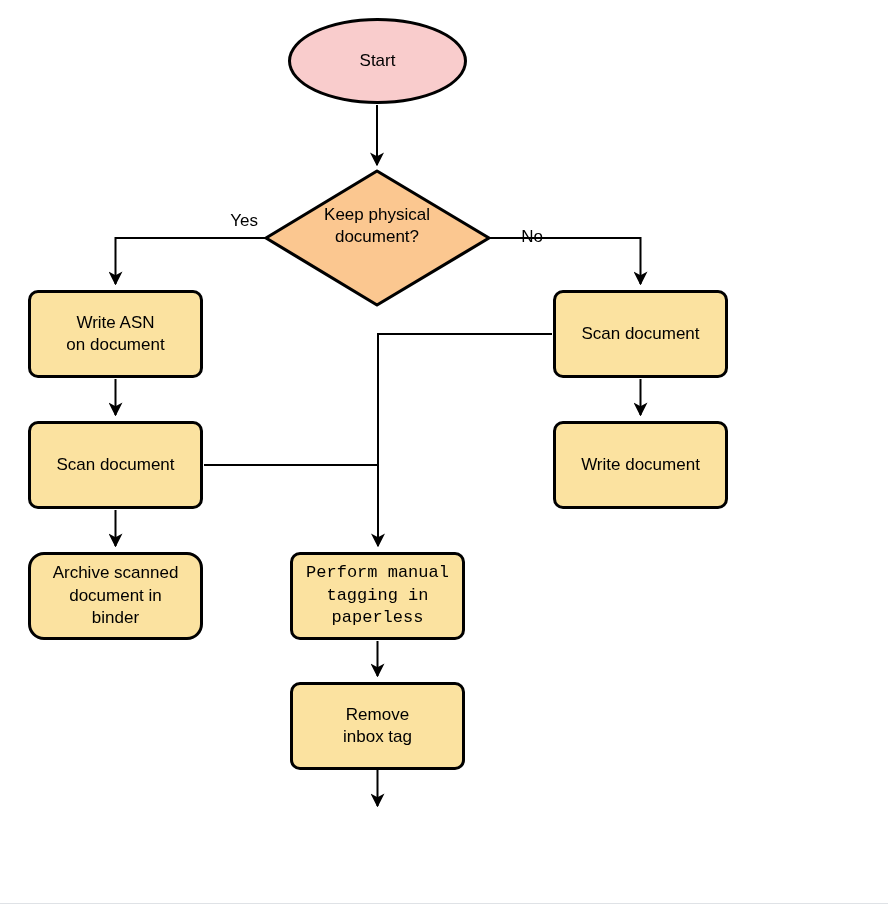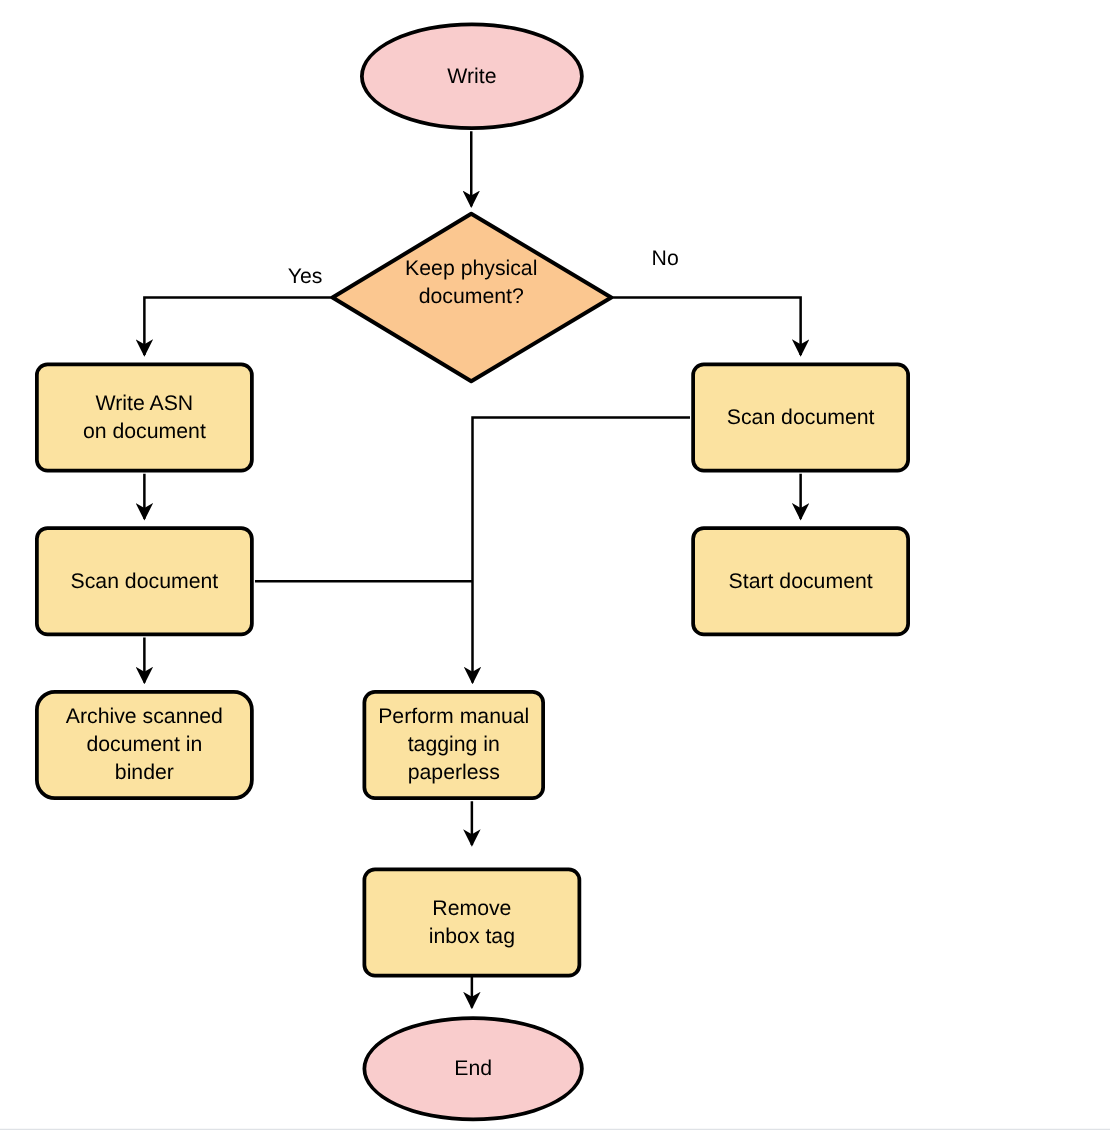--- a/index.html
+++ b/index.html
@@ -109,7 +109,7 @@
   </svg>
 
   <div class="node terminal" style="left:288px; top:18px; width:179px; height:86px;">
-    <span class="lbl">Write</span>
+    <span class="lbl">Start</span>
   </div>
 
   <div class="decision-label" style="left:277px; top:204px; width:200px;">Keep physical

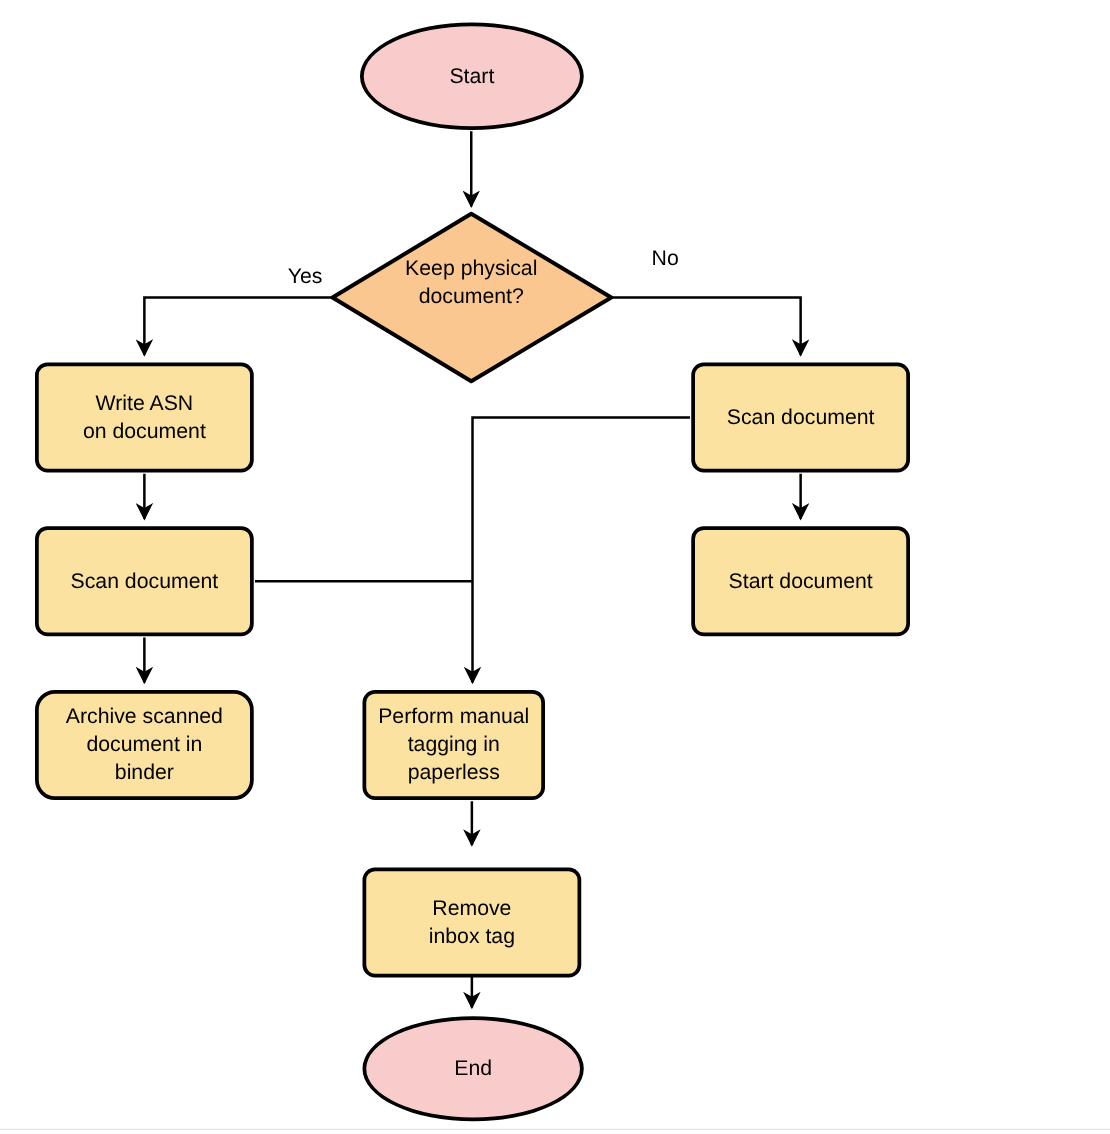--- a/index.html
+++ b/index.html
@@ -116,7 +116,7 @@
 document?</div>
 
   <div class="edge-label" style="left:198px; top:211px; width:60px;">Yes</div>
-  <div class="edge-label" style="left:498px; top:197px; width:45px;">No</div>
+  <div class="edge-label" style="left:498px; top:227px; width:45px;">No</div>
 
   <div class="node process" style="left:28px; top:290px; width:175px; height:88px;text-align:center;">
     <span class="lbl">Write ASN

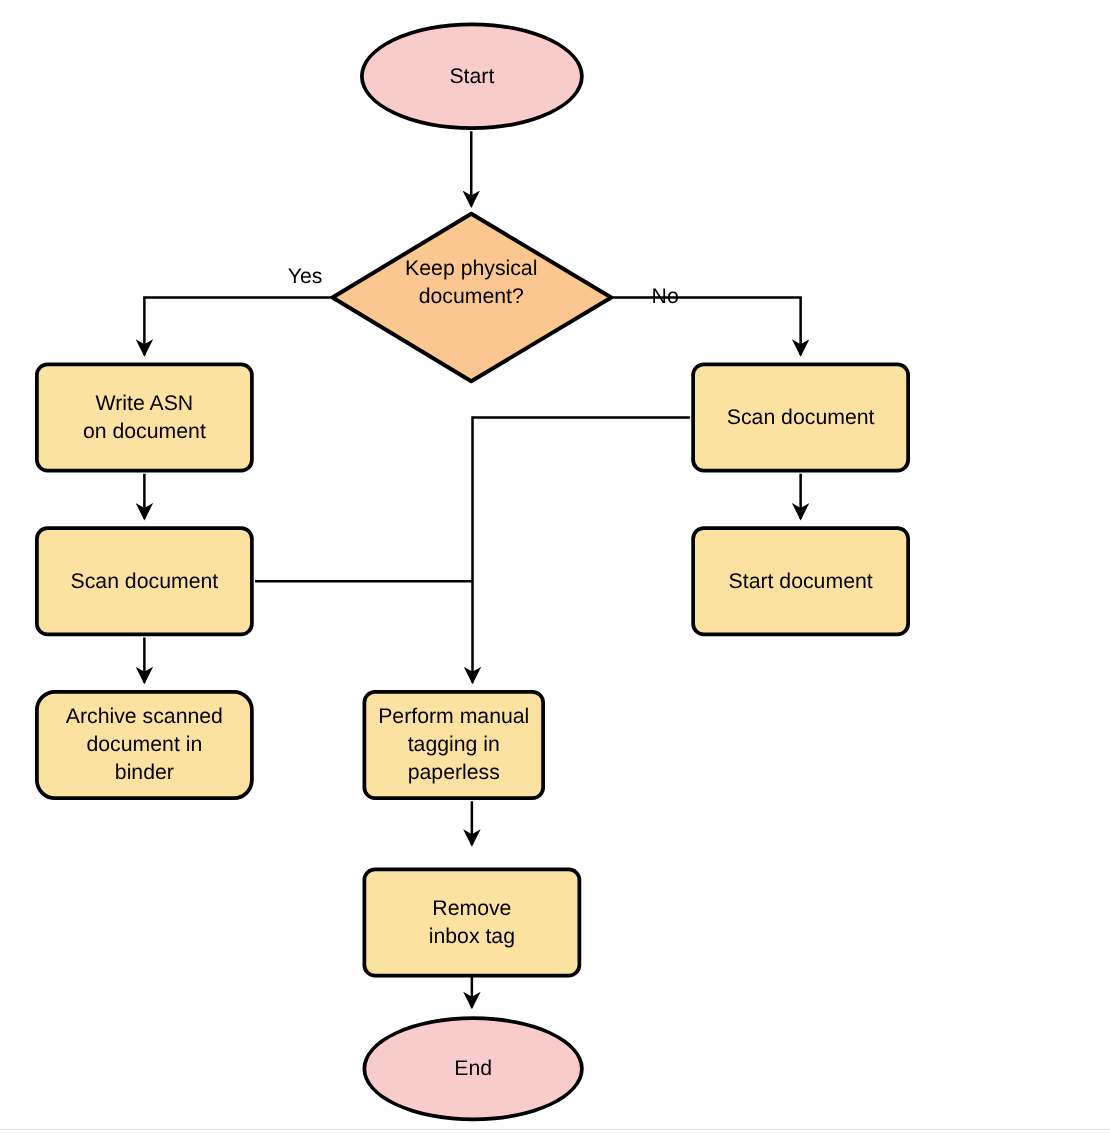--- a/index.html
+++ b/index.html
@@ -132,7 +132,7 @@
   </div>
 
   <div class="node process" style="left:553px; top:421px; width:175px; height:88px;">
-    <span class="lbl">Start document</span>
+    <span class="lbl">Write document</span>
   </div>
 
   <div class="node process" style="left:28px; top:552px; width:175px; height:88px;border-radius:16px;">

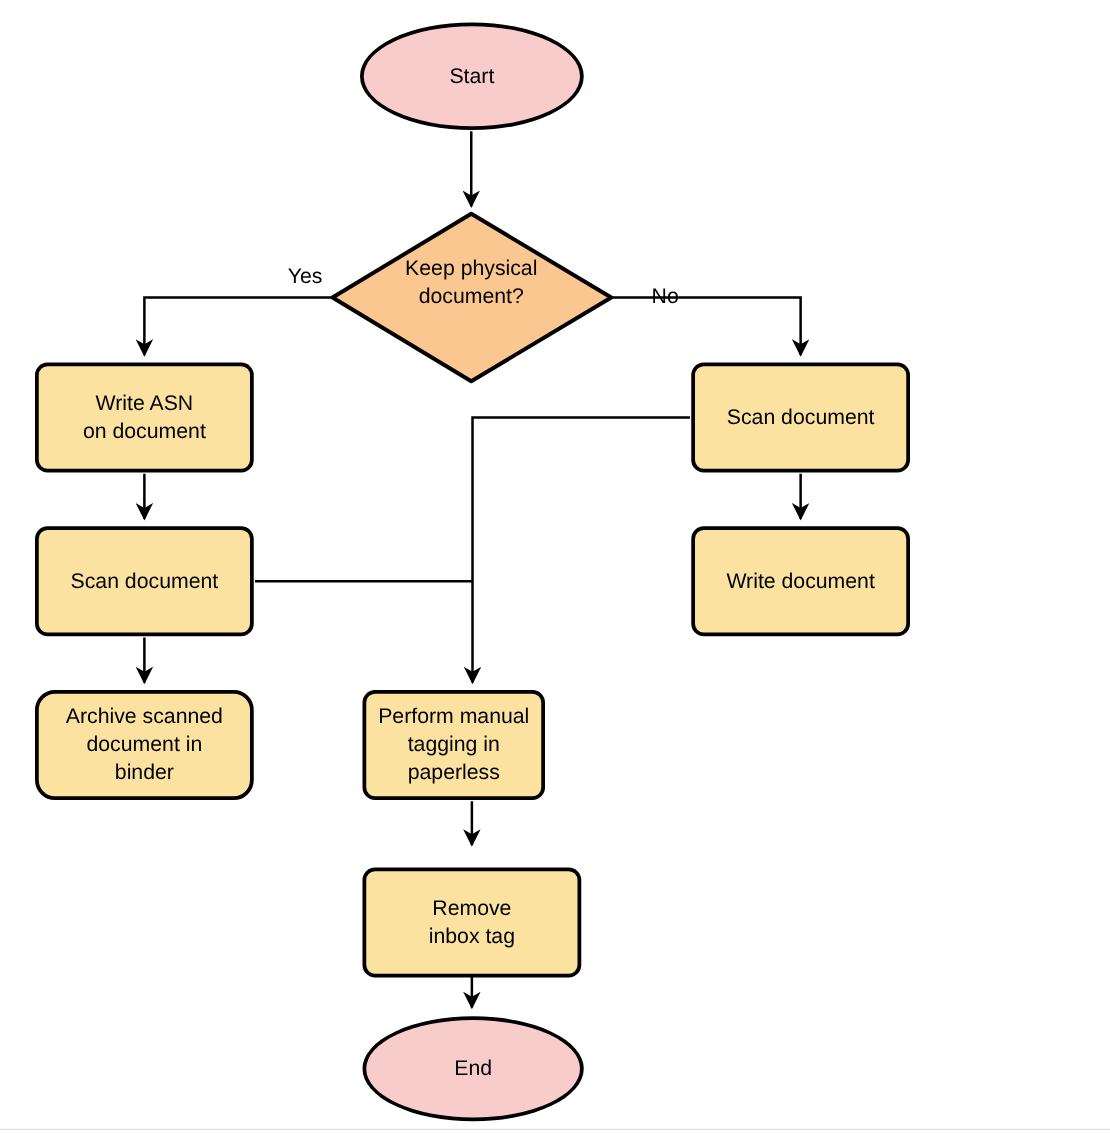--- a/index.html
+++ b/index.html
@@ -141,7 +141,7 @@
 binder</span>
   </div>
 
-  <div class="node process" style="left:290px; top:552px; width:146px; height:88px;">
+  <div class="node process" style="left:290px; top:552px; width:175px; height:88px;font-family:Liberation Mono, monospace;">
     <span class="lbl">Perform manual
 tagging in
 paperless</span>

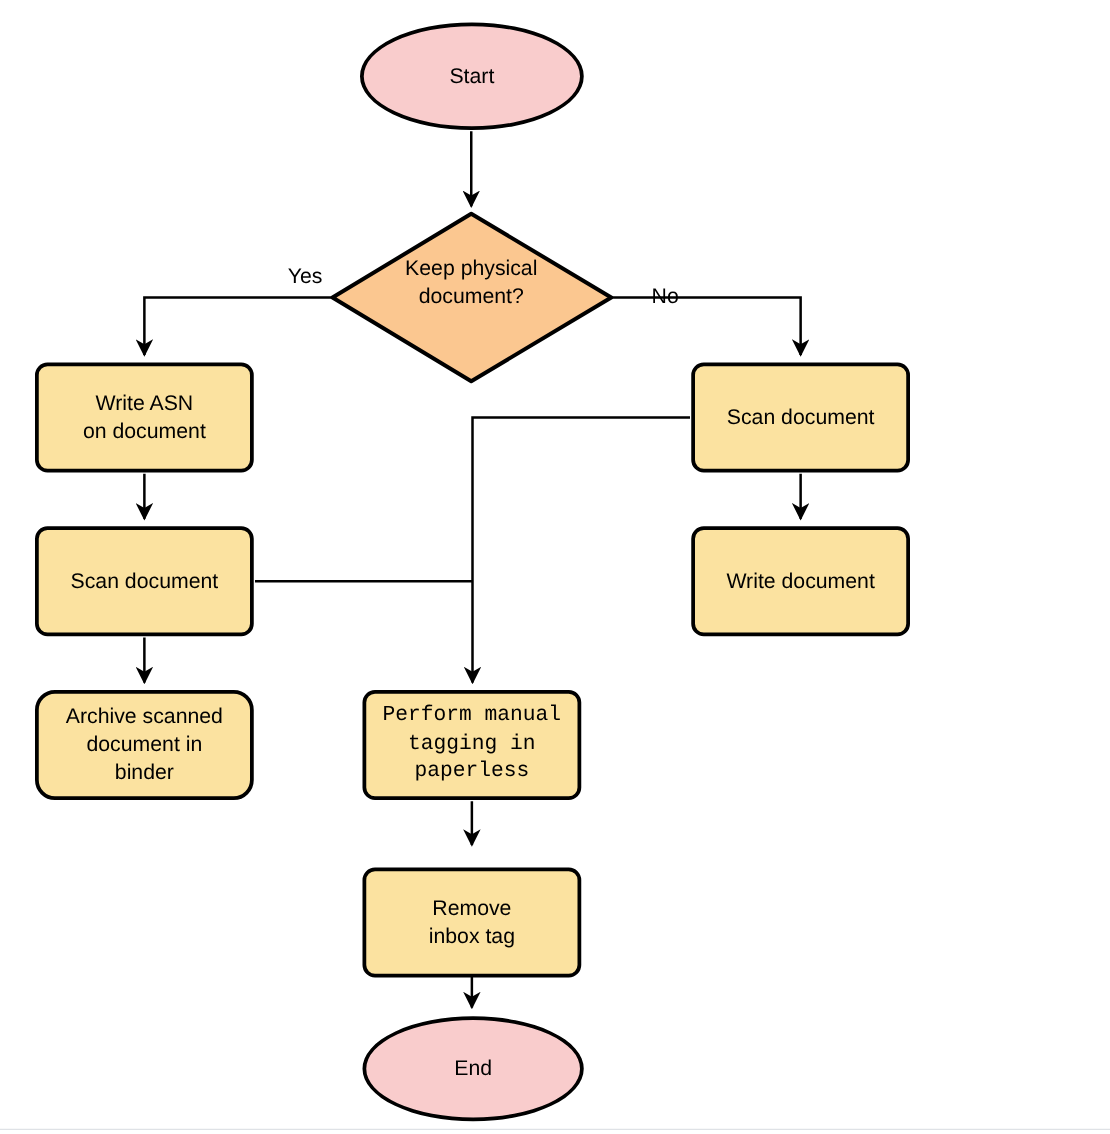--- a/index.html
+++ b/index.html
@@ -148,7 +148,7 @@
   </div>
 
 
-  <div class="node process" style="left:290px; top:682px; width:175px; height:88px;margin-top:12px;">
+  <div class="node process" style="left:290px; top:682px; width:175px; height:88px;">
     <span class="lbl">Remove
 inbox tag</span>
   </div>

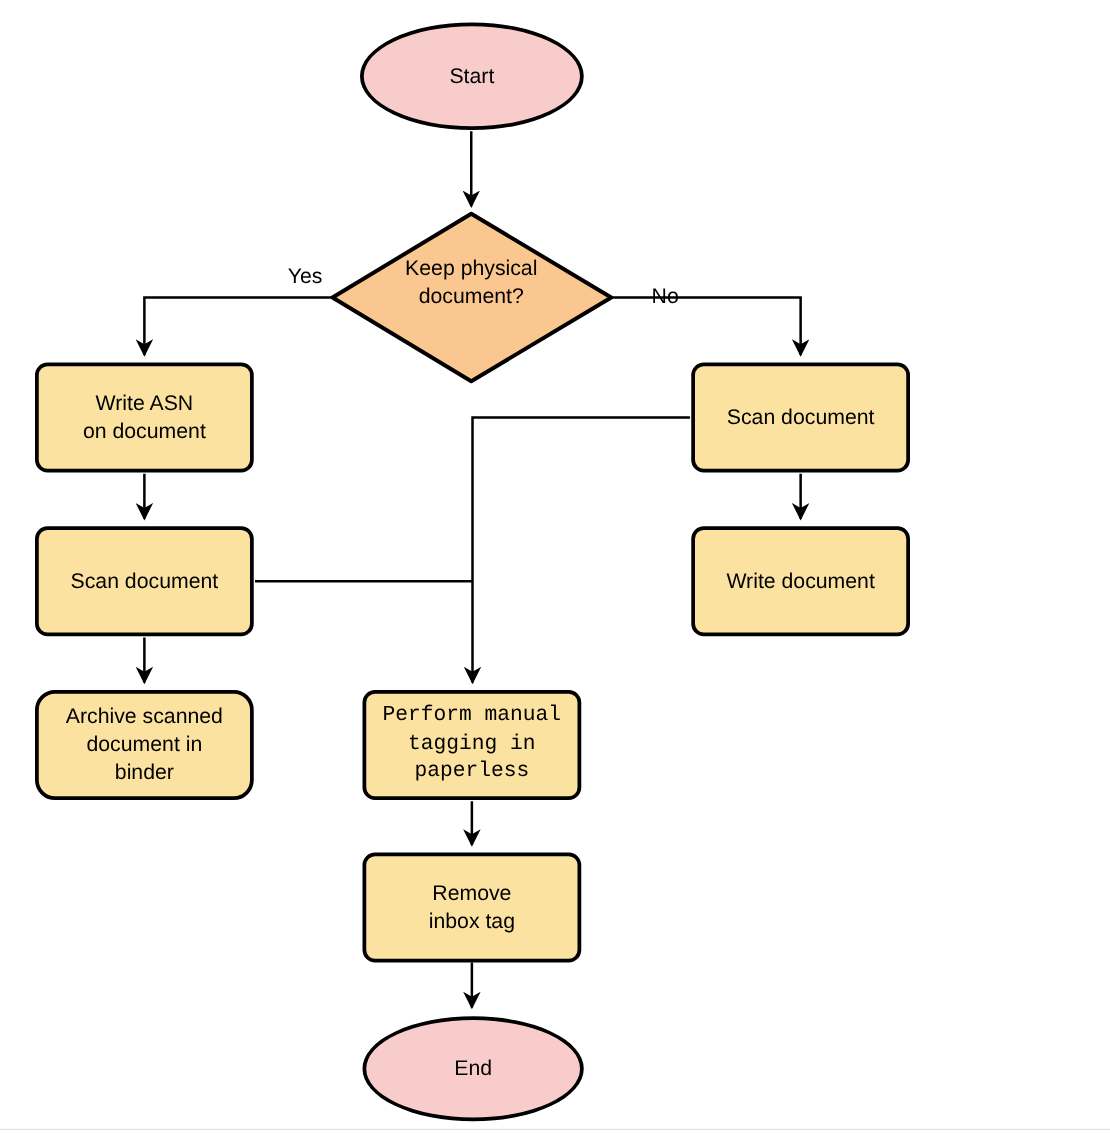--- a/index.html
+++ b/index.html
@@ -153,9 +153,6 @@
 inbox tag</span>
   </div>
 
-  <div class="node terminal" style="left:290px; top:813px; width:177px; height:84px;">
-    <span class="lbl">End</span>
-  </div>
 
   <div class="bottom-rule"></div>
 

